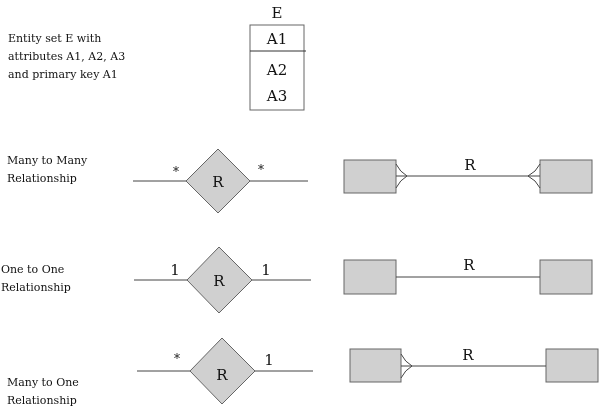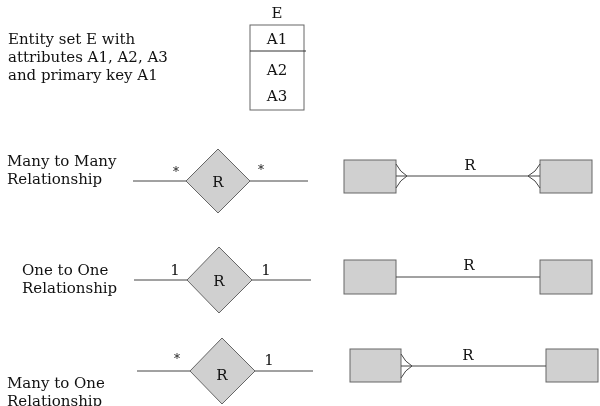--- a/index.html
+++ b/index.html
@@ -4,7 +4,7 @@
 <style>
   html, body { margin: 0; padding: 0; background: #ffffff; }
   body { width: 600px; height: 406px; position: relative; overflow: hidden; font-family: "DejaVu Serif", "Liberation Serif", serif; color: #111; }
-  .lbl { position: absolute; font-size: 15px; line-height: 18px; white-space: pre-line; }
+  .lbl { position: absolute; font-size: 11px; line-height: 18px; white-space: pre-line; }
   svg { position: absolute; left: 0; top: 0; }
   svg text { font-family: "DejaVu Serif", "Liberation Serif", serif; fill: #111; }
 </style>

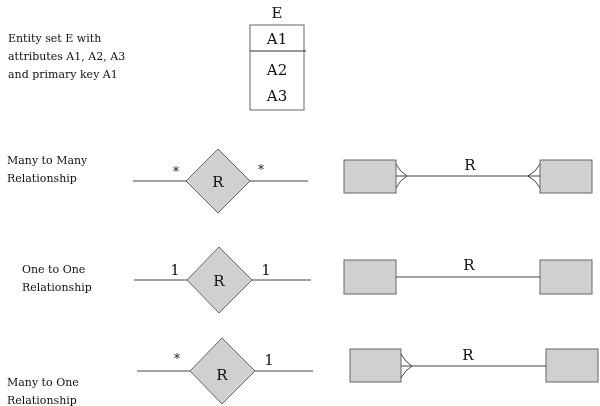--- a/index.html
+++ b/index.html
@@ -16,7 +16,7 @@
 and primary key A1</div>
 <div class="lbl" style="left:7px; top:152px;">Many to Many
 Relationship</div>
-<div class="lbl" style="left:22px; top:261px;">One to One
+<div class="lbl" style="left:1px; top:261px;">One to One
 Relationship</div>
 <div class="lbl" style="left:7px; top:352px;margin-top:22px;">Many to One
 Relationship</div>

